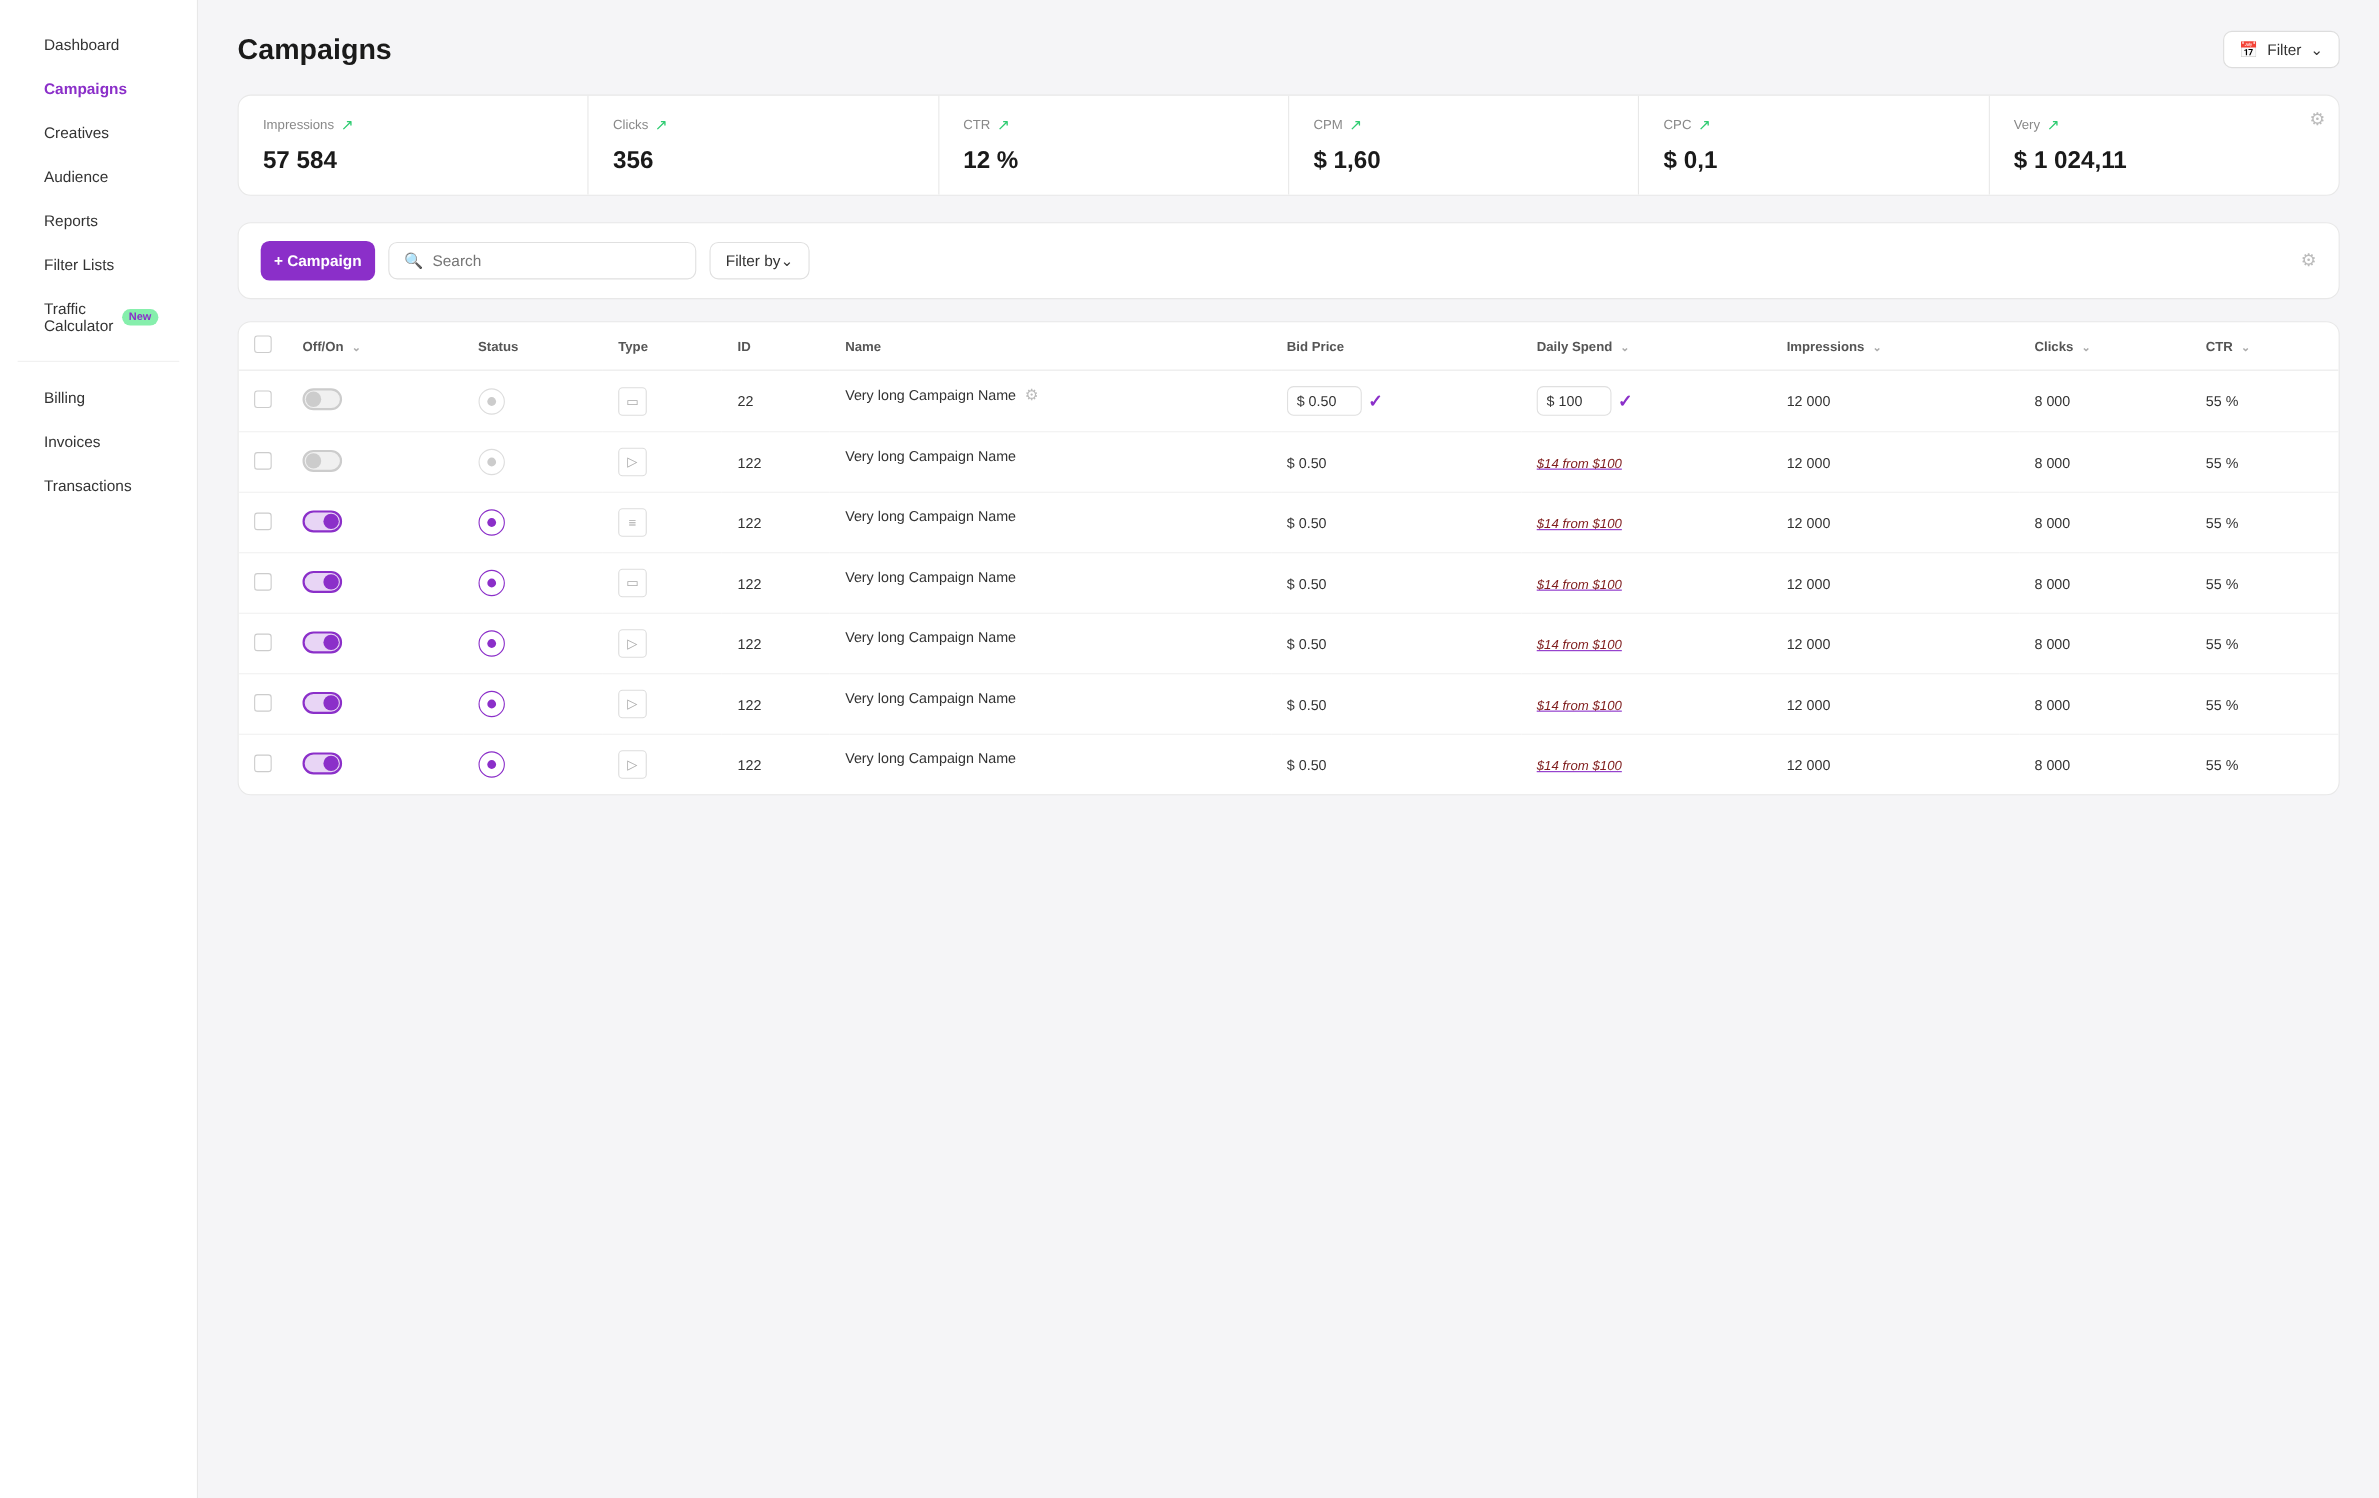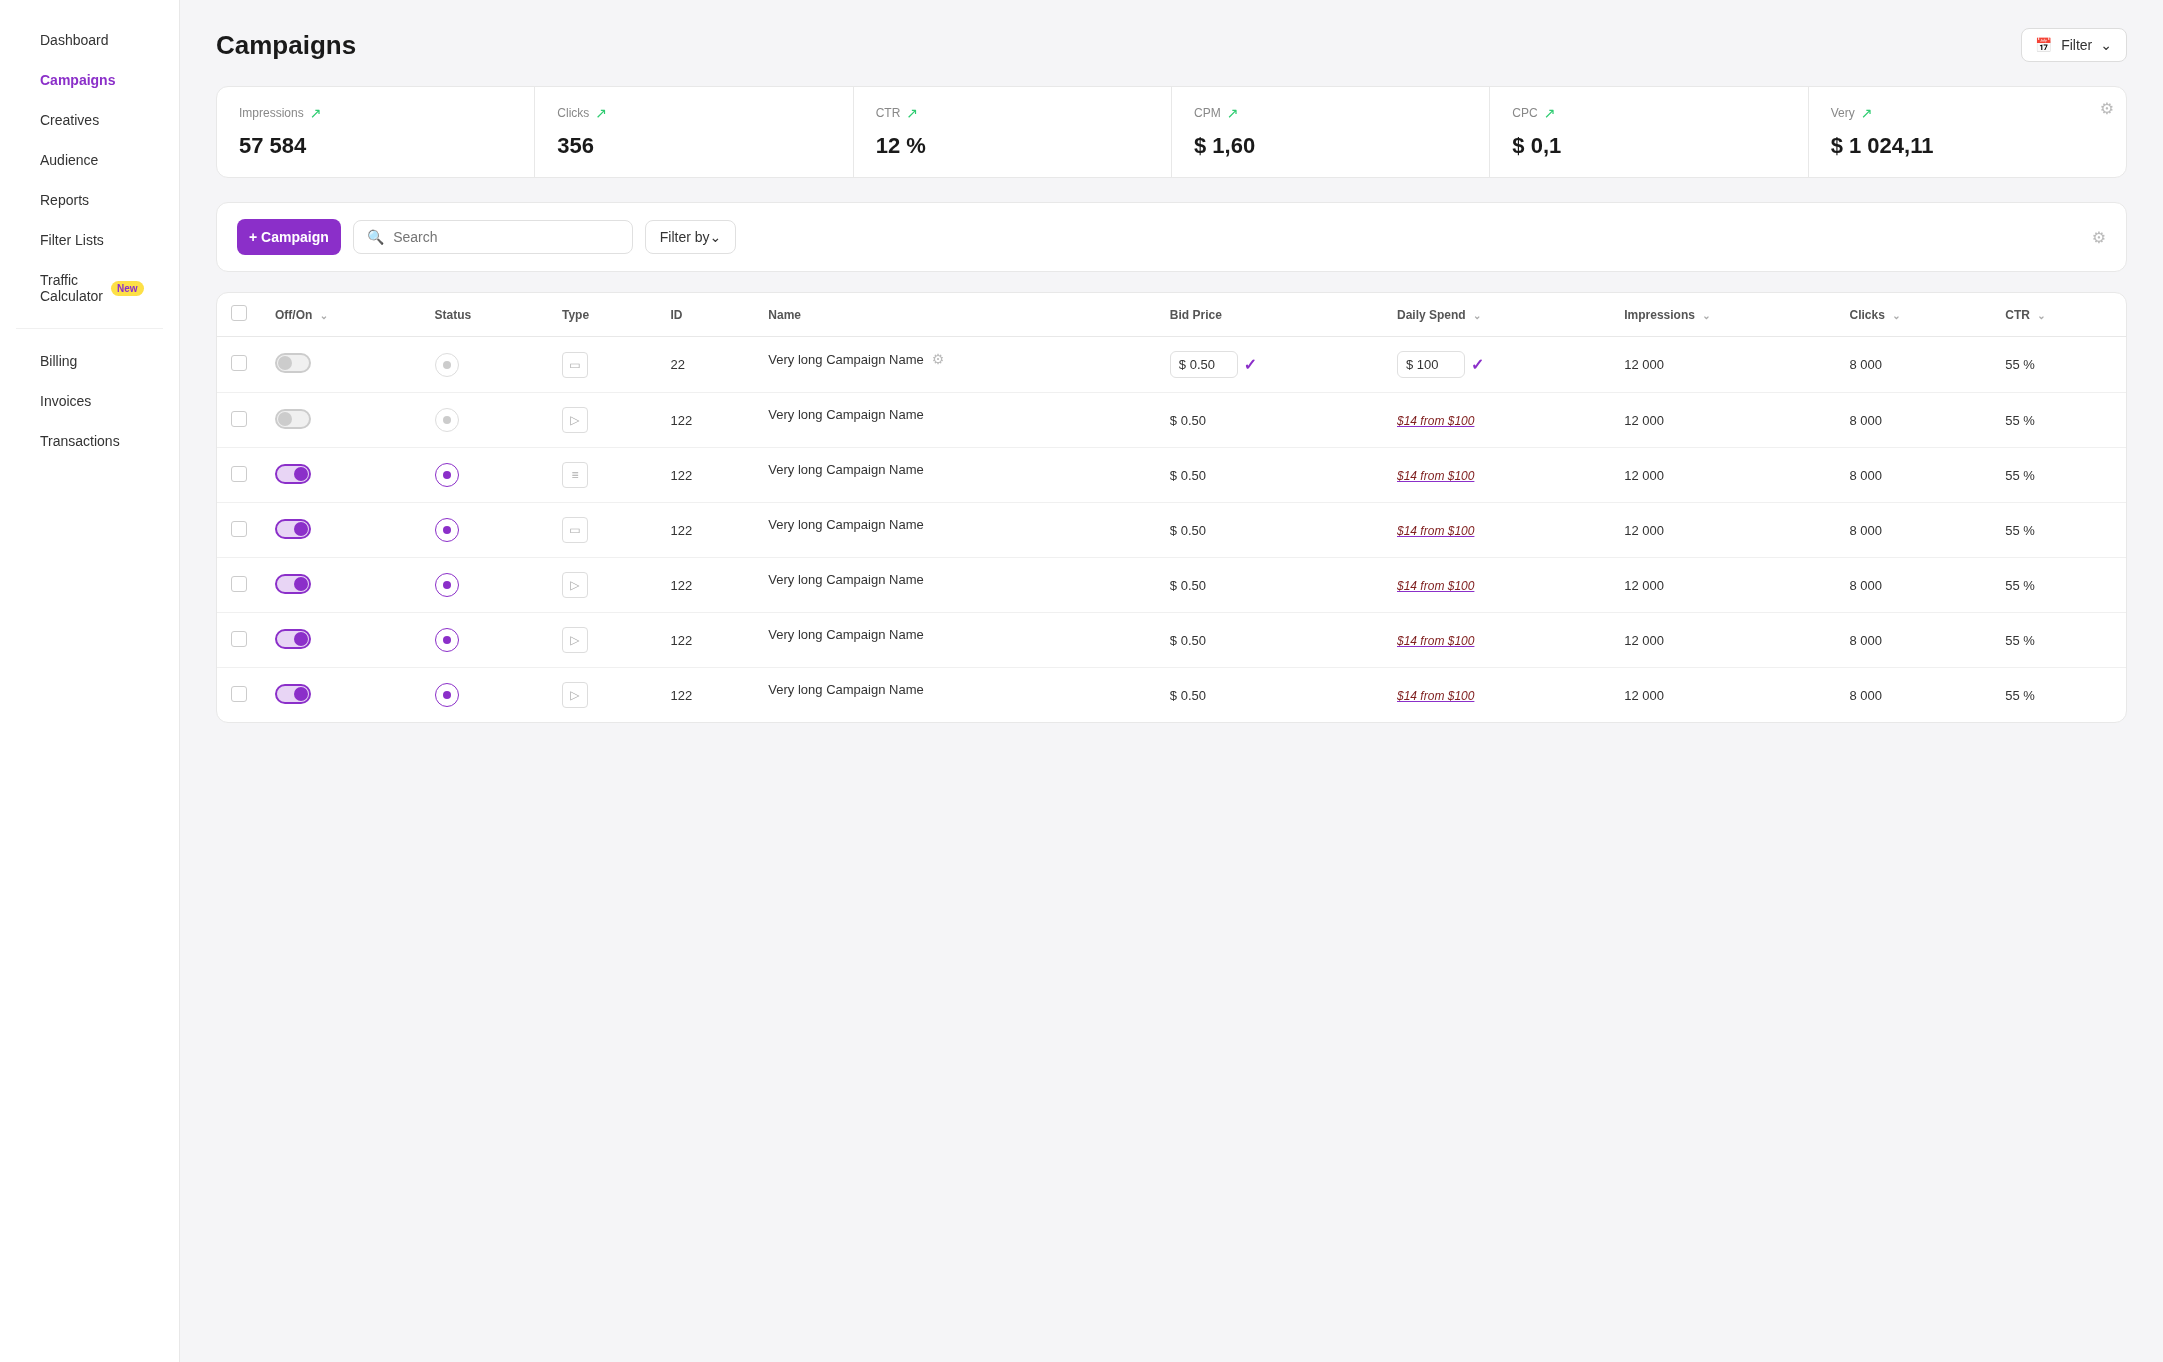--- a/index.html
+++ b/index.html
@@ -27,7 +27,7 @@
     .sidebar-item.active { color: #8b2fc9; font-weight: 600; }
     .sidebar-divider { height: 1px; background: #f0f0f0; margin: 12px 0; }
     .sidebar-badge {
-      background: #fde047;
+      background: #86efac;
       color: #8b2fc9;
       font-size: 10px;
       padding: 2px 6px;

